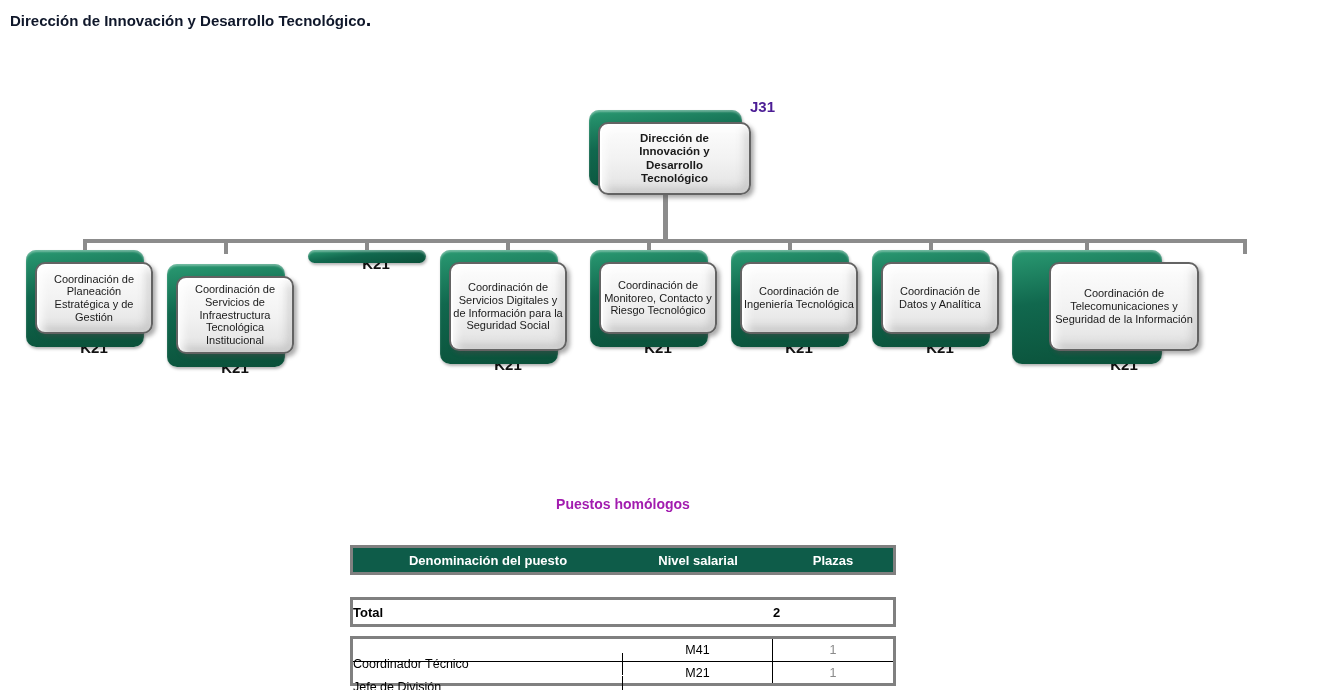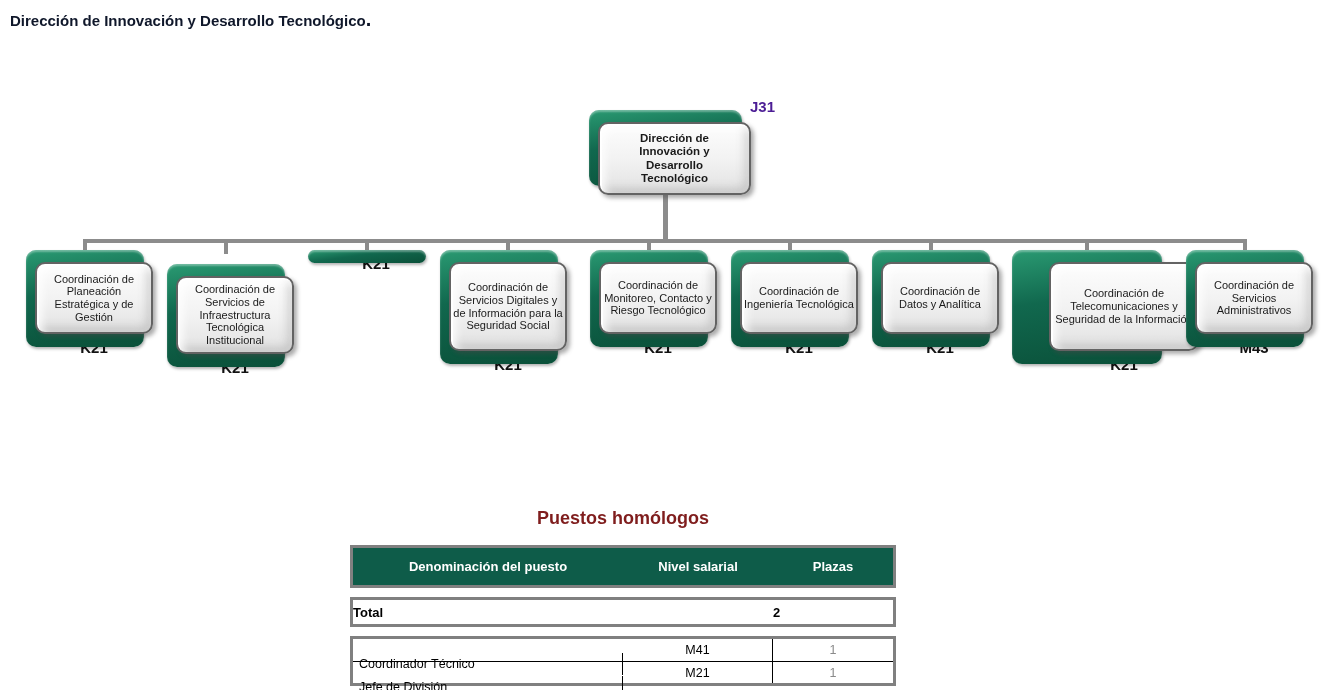--- a/index.html
+++ b/index.html
@@ -167,13 +167,6 @@
     <div class="node-code">K21</div>
   </div>
 
-  <div class="node" style="left:1186px; --w:118px;">
-    <div class="node-back"></div>
-    <div class="node-front">
-      <span>Coordinación de Servicios Administrativos</span>
-    </div>
-    <div class="node-code">M43</div>
-  </div>
 
   <div class="tbl-title">Puestos homólogos</div>
 

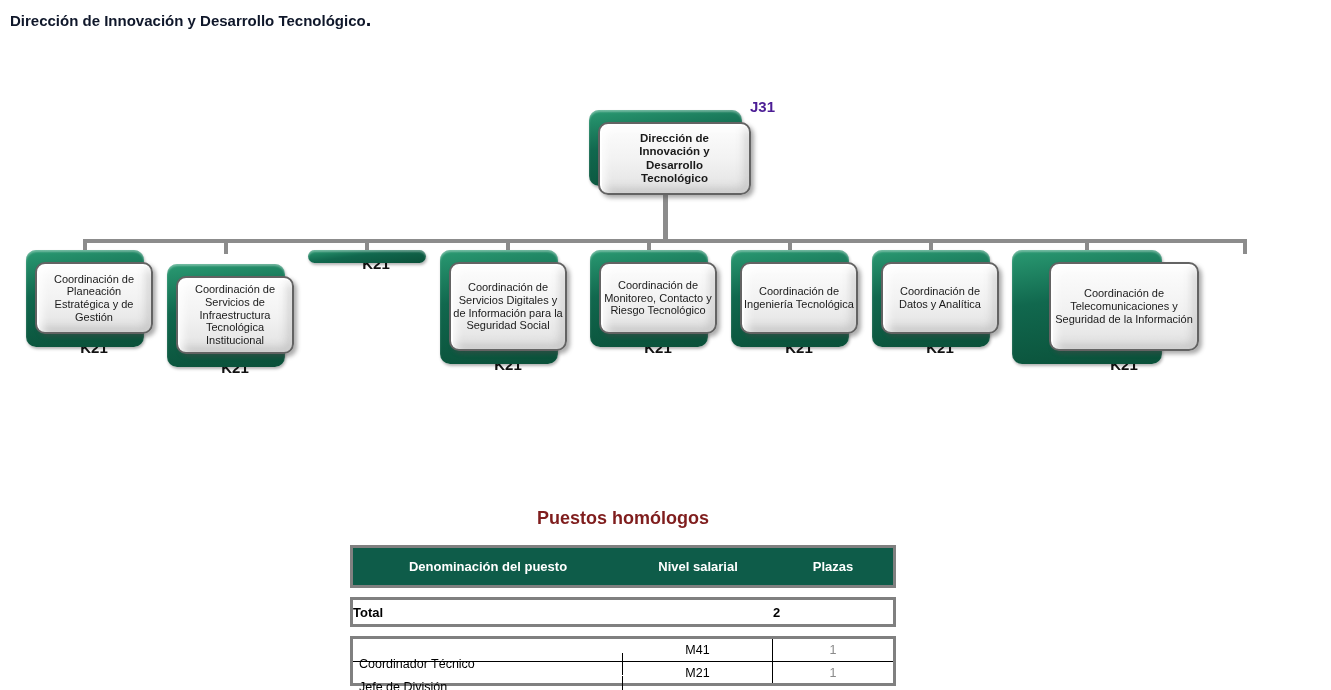--- a/index.html
+++ b/index.html
@@ -59,8 +59,8 @@
 
   
   .tbl-title {
-    position: absolute; left: 350px; top: 508px; width: 546px;
-    text-align: center; font-weight: bold; font-size: 18px; color: #7f1d1d;
+    position: absolute; left: 350px; top: 496px; width: 546px;
+    text-align: center; font-weight: bold; font-size: 14px; color: #a21caf;
   }
   .tbl-box { position: absolute; left: 350px; width: 546px; border: 3px solid #808080; display: flex; }
   .tbl-header { top: 545px; height: 43px; background: #0e5c49; align-items: center; }

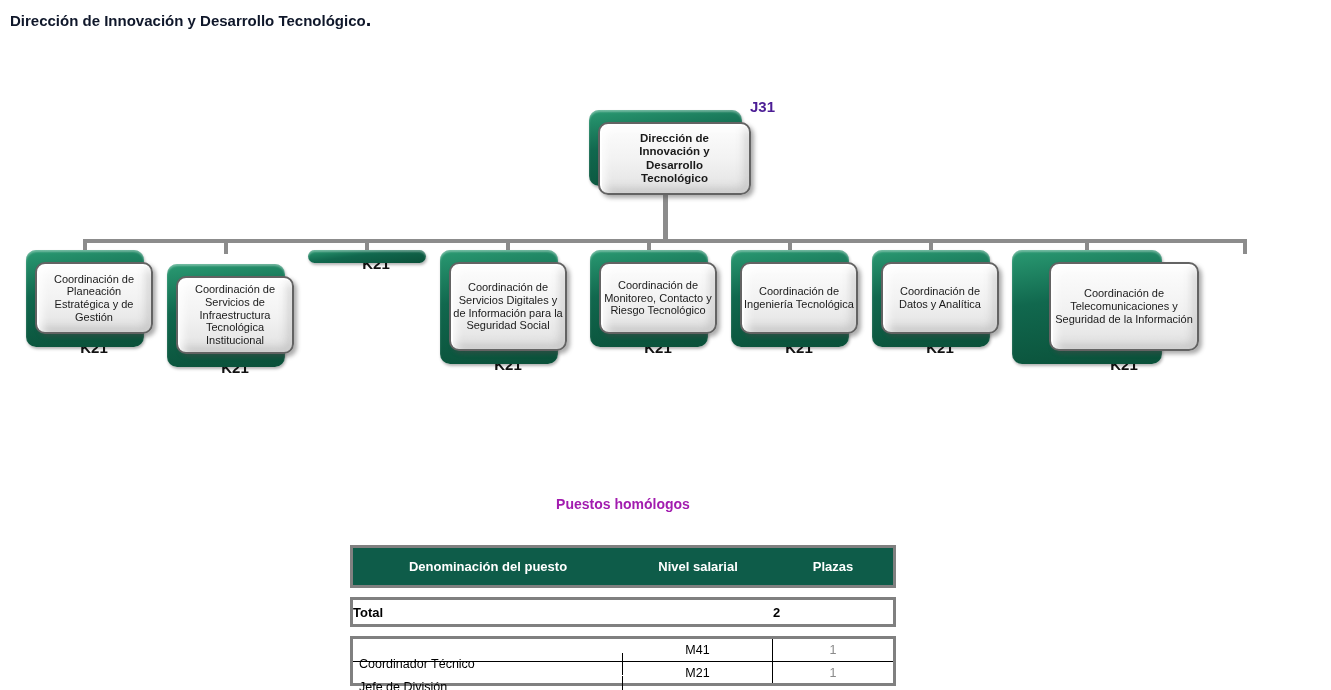--- a/index.html
+++ b/index.html
@@ -63,7 +63,7 @@
     text-align: center; font-weight: bold; font-size: 14px; color: #a21caf;
   }
   .tbl-box { position: absolute; left: 350px; width: 546px; border: 3px solid #808080; display: flex; }
-  .tbl-header { top: 545px; height: 43px; background: #0e5c49; align-items: center; }
+  .tbl-header { top: 545px; height: 30px; background: #0e5c49; align-items: center; }
   .tbl-header .cell { color: #fff; font-weight: bold; font-size: 13px; text-align: center; }
   .tbl-total { top: 597px; height: 30px; background: #fff; align-items: center; }
   .tbl-total .cell { font-weight: bold; font-size: 13px; color: #000; text-align: left; }

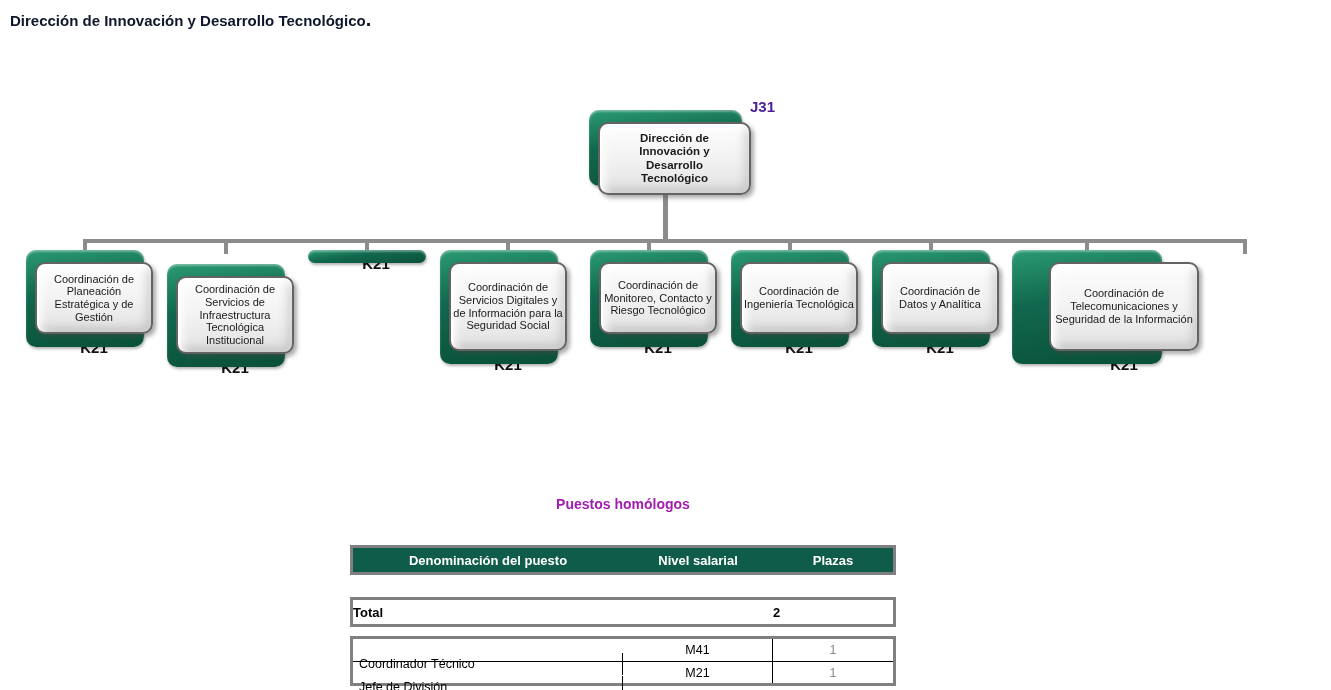--- a/index.html
+++ b/index.html
@@ -74,7 +74,7 @@
   .c1 { width: 270px; }
   .c2 { width: 150px; }
   .c3 { width: 120px; flex: 1; }
-  .tbl-row .c1 { padding-left: 6px; border-right: 1px solid #000; margin-top: 28px; }
+  .tbl-row .c1 { border-right: 1px solid #000; margin-top: 28px; }
   .tbl-row .c2 { justify-content: center; border-right: 1px solid #000; }
   .tbl-row .c3 { justify-content: center; color: #8a8a8a; }
   .tbl-header .cell, .tbl-total .cell { display: block; }

